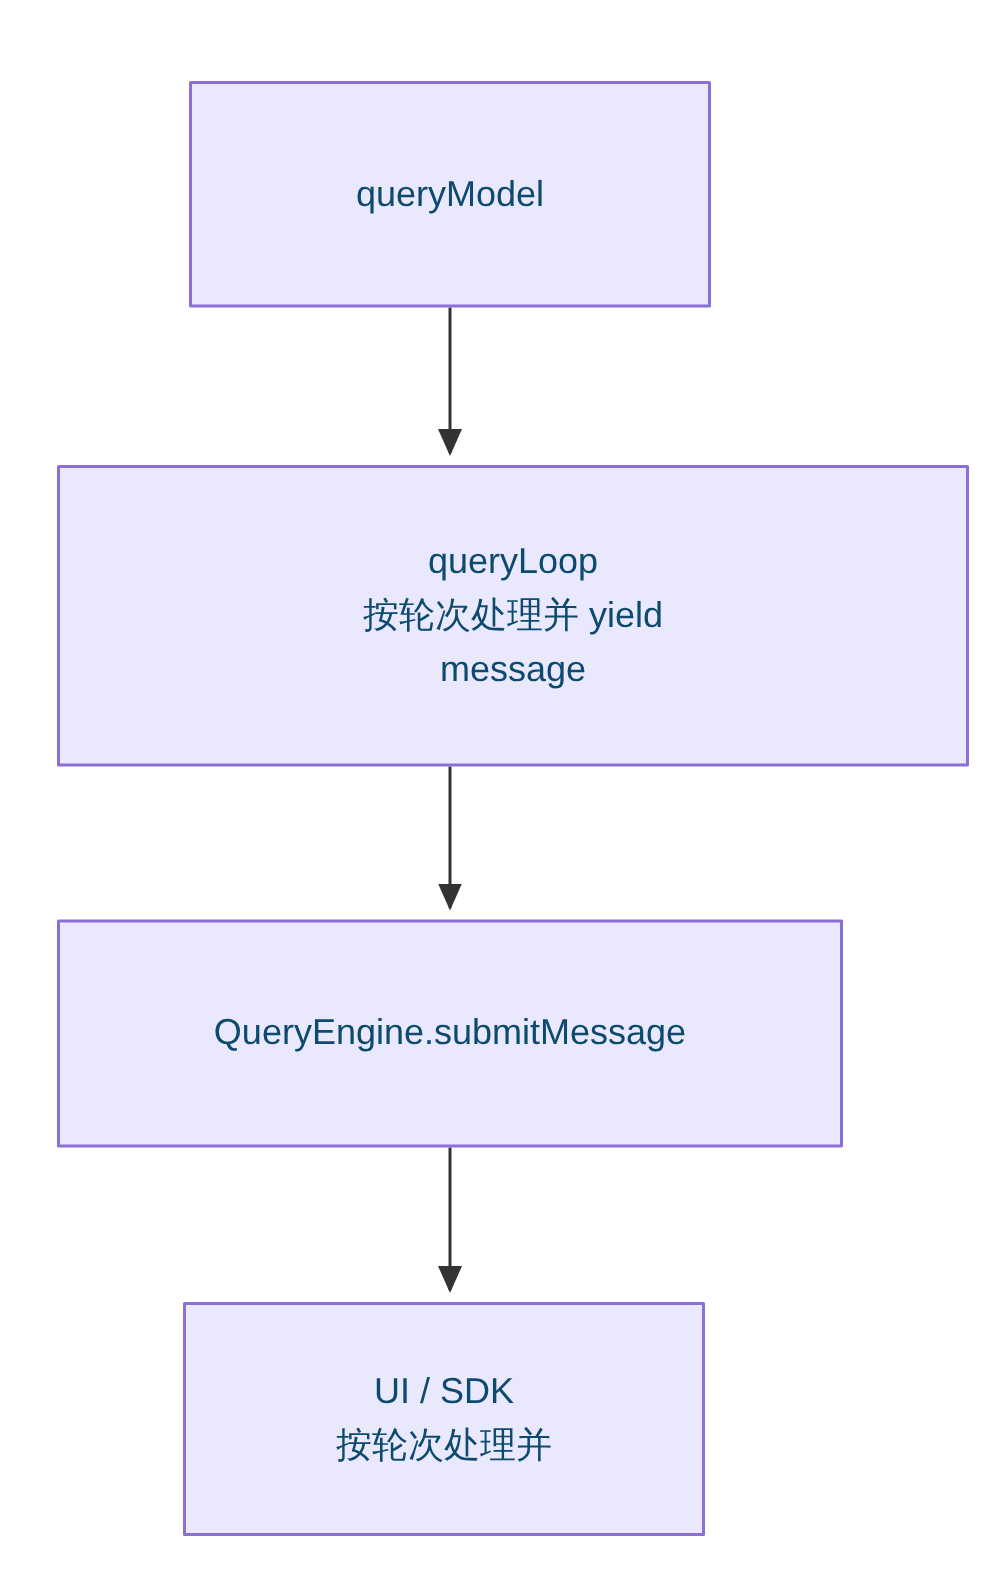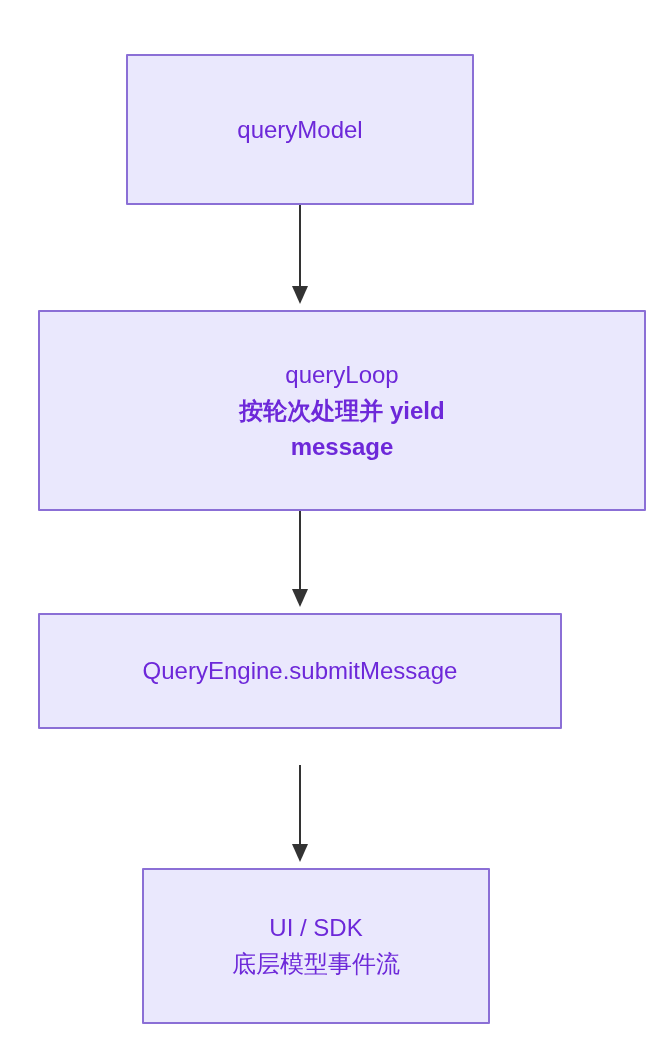--- a/index.html
+++ b/index.html
@@ -33,7 +33,7 @@
     align-items: center;
     justify-content: center;
     text-align: center;
-    color: #6d28d9;
+    color: #0c4a6e;
     font-size: 24px;
     line-height: 36px;
     padding: 4px 14px;

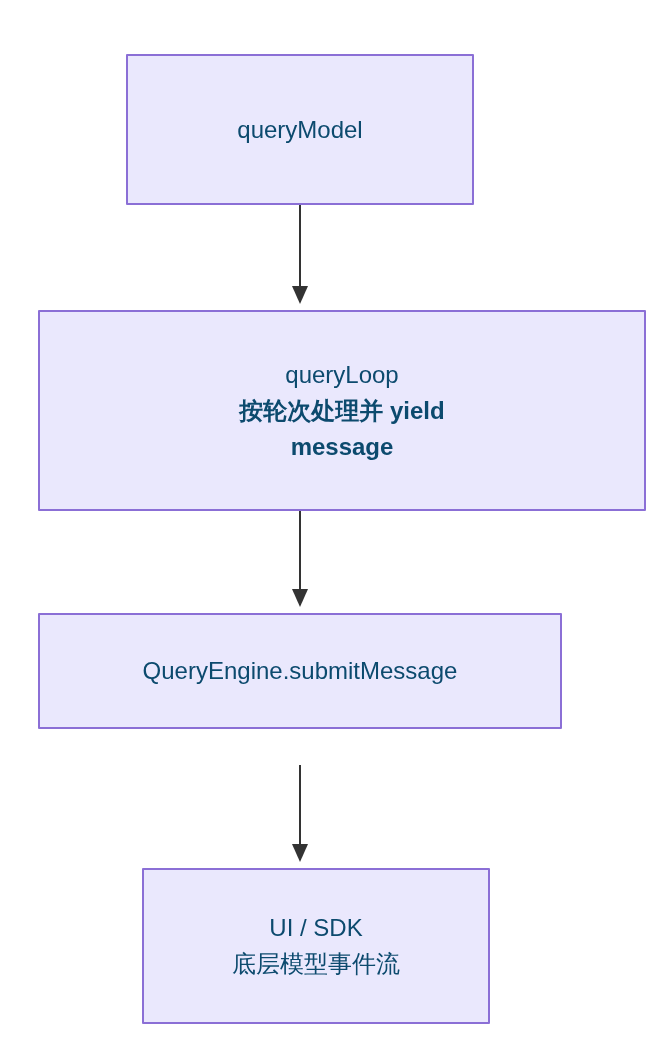--- a/index.html
+++ b/index.html
@@ -58,7 +58,6 @@
   }
   #node-queryloop .node-line.wrap {
     max-width: 250px;
-    font-weight: bold;
   }
   #node-submitmessage {
     left: 38px;

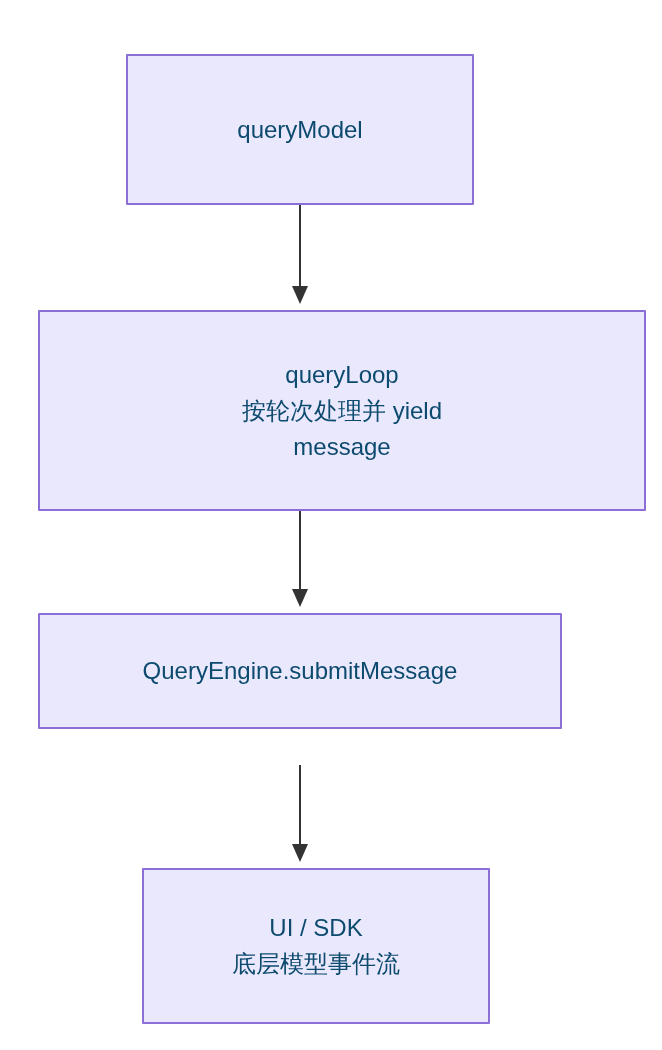--- a/index.html
+++ b/index.html
@@ -63,7 +63,7 @@
     left: 38px;
     top: 613px;
     width: 524px;
-    height: 116px;
+    height: 152px;
   }
   #node-uisdk {
     left: 142px;

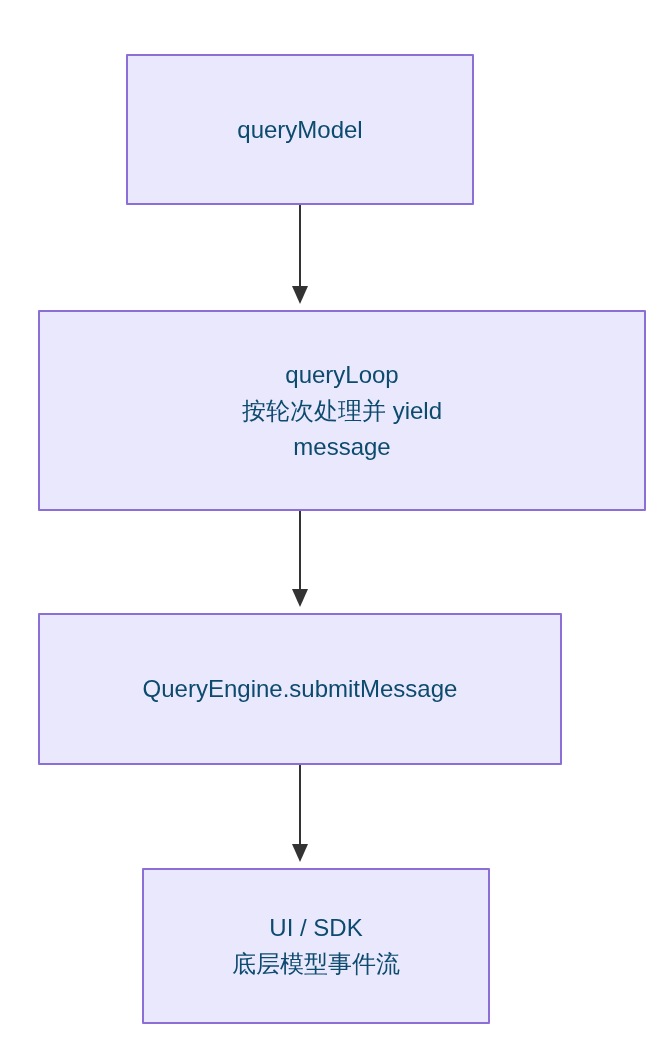--- a/index.html
+++ b/index.html
@@ -66,7 +66,7 @@
     height: 152px;
   }
   #node-uisdk {
-    left: 142px;
+    left: 122px;
     top: 868px;
     width: 348px;
     height: 156px;

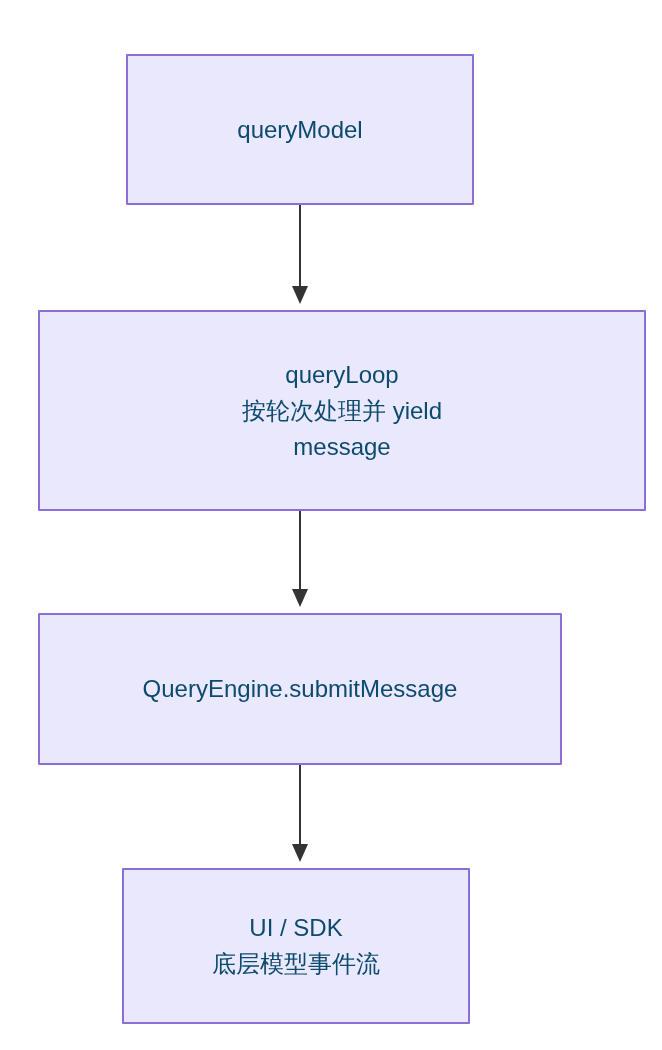--- a/index.html
+++ b/index.html
@@ -115,7 +115,7 @@
 
   <div class="node" id="node-uisdk">
     <span class="node-line">UI / SDK</span>
-    <span class="node-line">底层模型事件流</span>
+    <span class="node-line">按轮次处理并</span>
   </div>
 
 </div>

